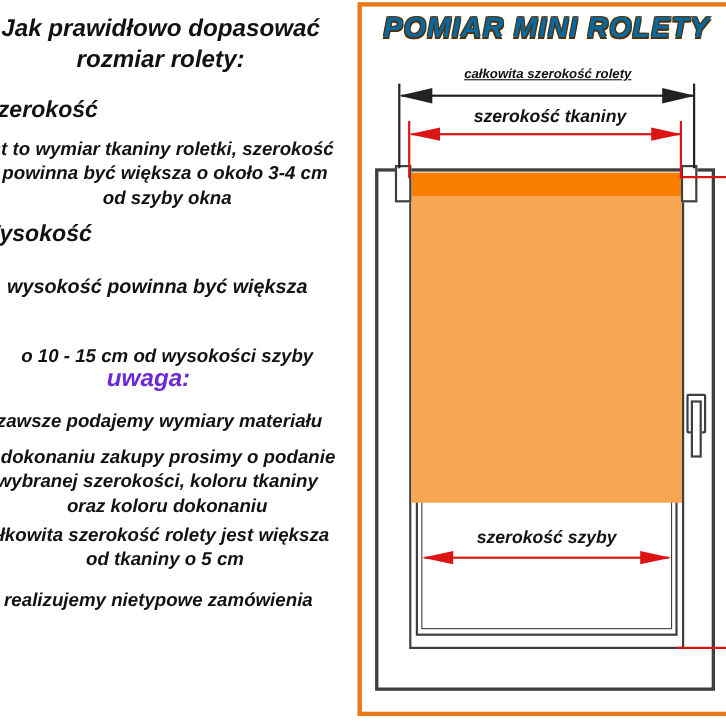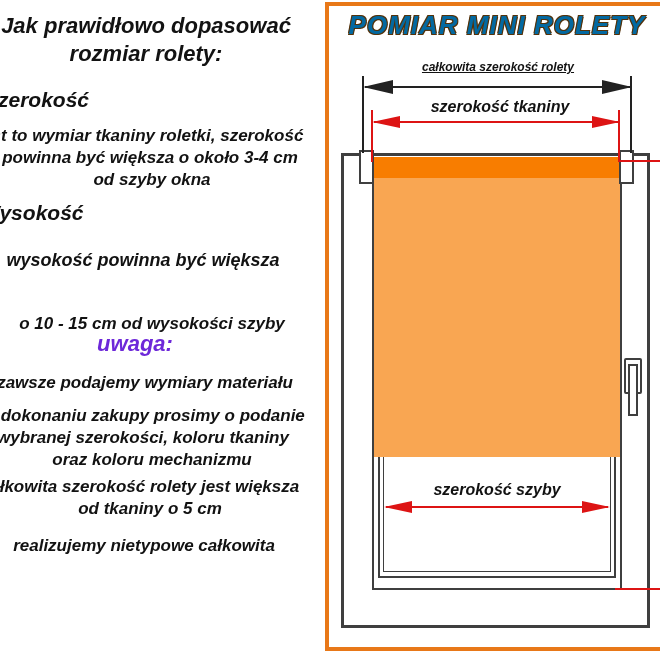--- a/index.html
+++ b/index.html
@@ -97,7 +97,7 @@
 <div class="txt cx" id="ln1">zawsze podajemy wymiary materiału</div>
 <div class="txt cx" id="ln2">po dokonaniu zakupy prosimy o podanie</div>
 <div class="txt cx" id="ln3">wybranej szerokości, koloru tkaniny</div>
-<div class="txt cx" id="ln4">oraz koloru mechanizmu</div>
+<div class="txt cx" id="ln4">oraz koloru dokonaniu</div>
 <div class="txt cx" id="ln5">całkowita szerokość rolety jest większa</div>
 <div class="txt cx" id="ln6">od tkaniny o 5 cm</div>
 <div class="txt cx" id="ln7">realizujemy nietypowe całkowita</div>

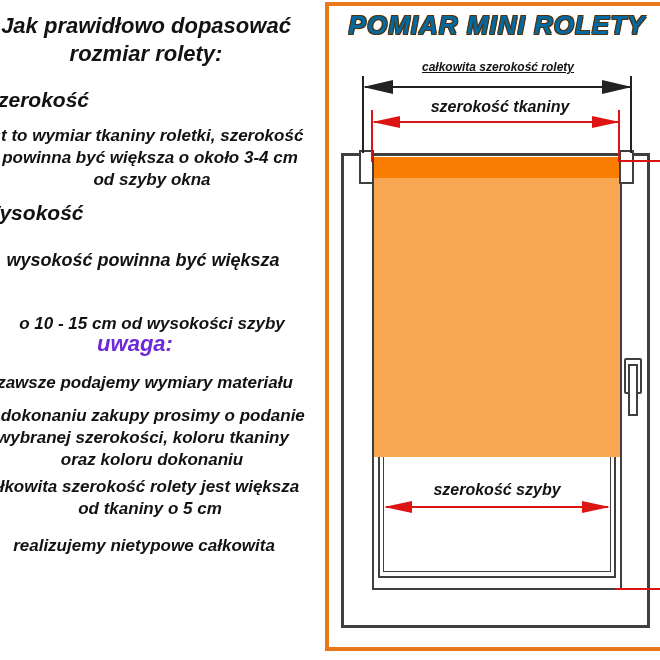--- a/index.html
+++ b/index.html
@@ -100,7 +100,7 @@
 <div class="txt cx" id="ln4">oraz koloru dokonaniu</div>
 <div class="txt cx" id="ln5">całkowita szerokość rolety jest większa</div>
 <div class="txt cx" id="ln6">od tkaniny o 5 cm</div>
-<div class="txt cx" id="ln7">realizujemy nietypowe całkowita</div>
+<div class="txt cx" id="ln7">realizujemy nietypowe zamówienia</div>
 
 <div id="panel"></div>
 <div class="txt cx" id="dtitle">POMIAR MINI ROLETY</div>

